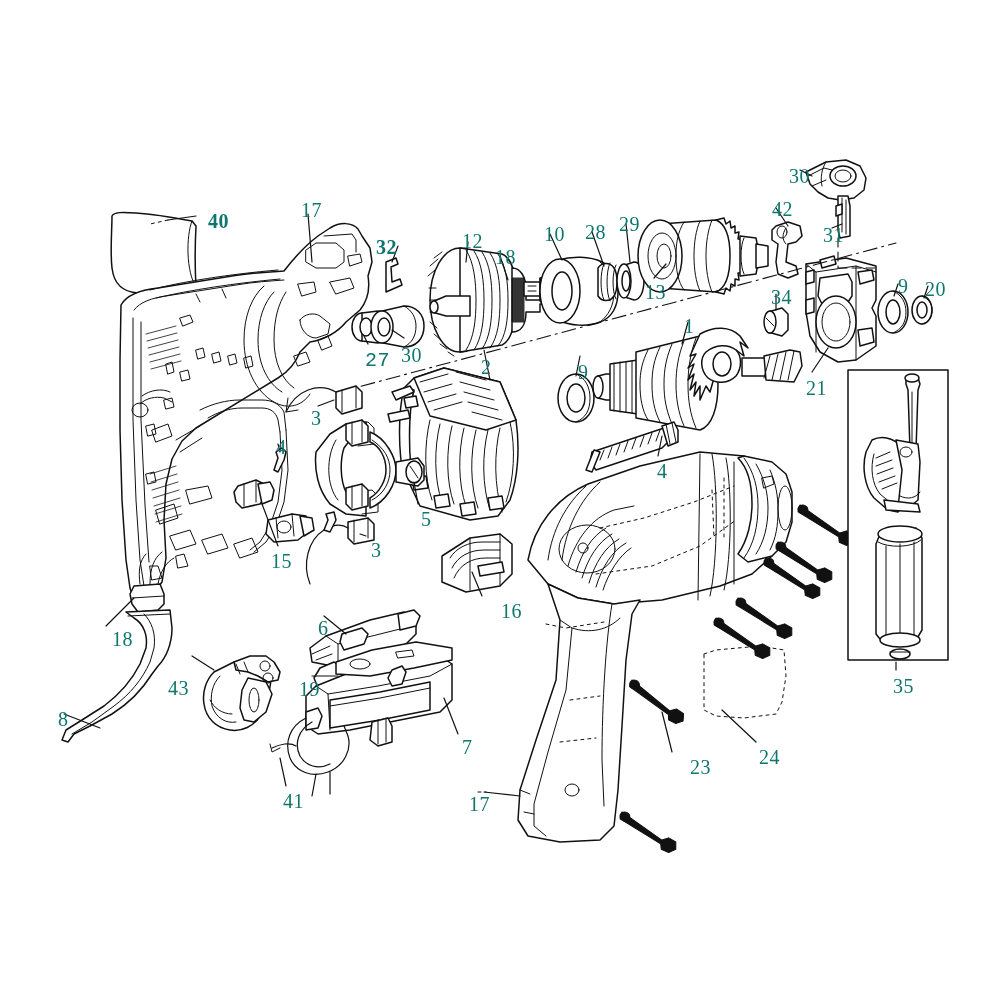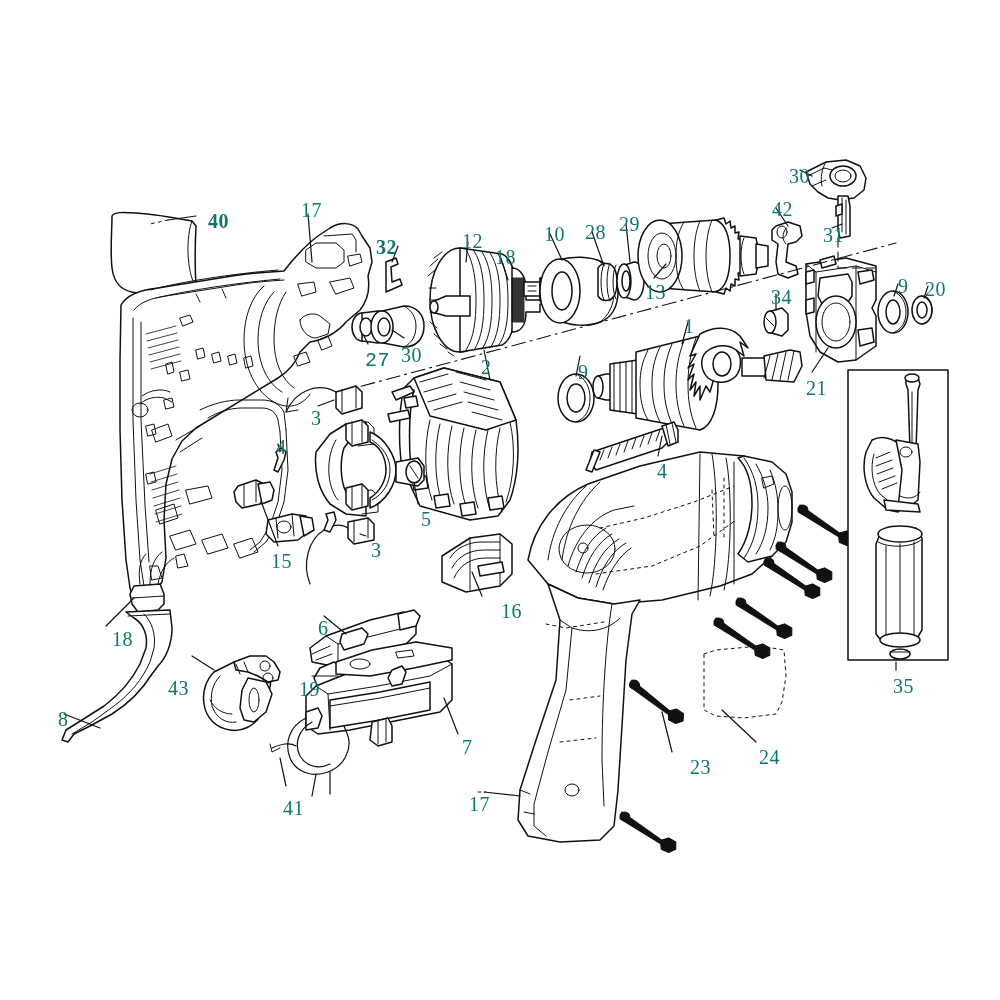--- a/index.html
+++ b/index.html
@@ -683,7 +683,7 @@
       <div class="callout" style="left: 318px; top: 618px;">6</div>
       <div class="callout" style="left: 299px; top: 679px;">19</div>
       <div class="callout" style="left: 462px; top: 737px;">7</div>
-      <div class="callout" style="left: 283px; top: 791px; margin-top: 7px;">41</div>
+      <div class="callout" style="left: 283px; top: 791px;">41</div>
       <div class="callout" style="left: 759px; top: 747px;">24</div>
       <div class="callout" style="left: 670px; top: 757px; margin-left: 20px;">23</div>
       <div class="callout" style="left: 469px; top: 794px;">17</div>

